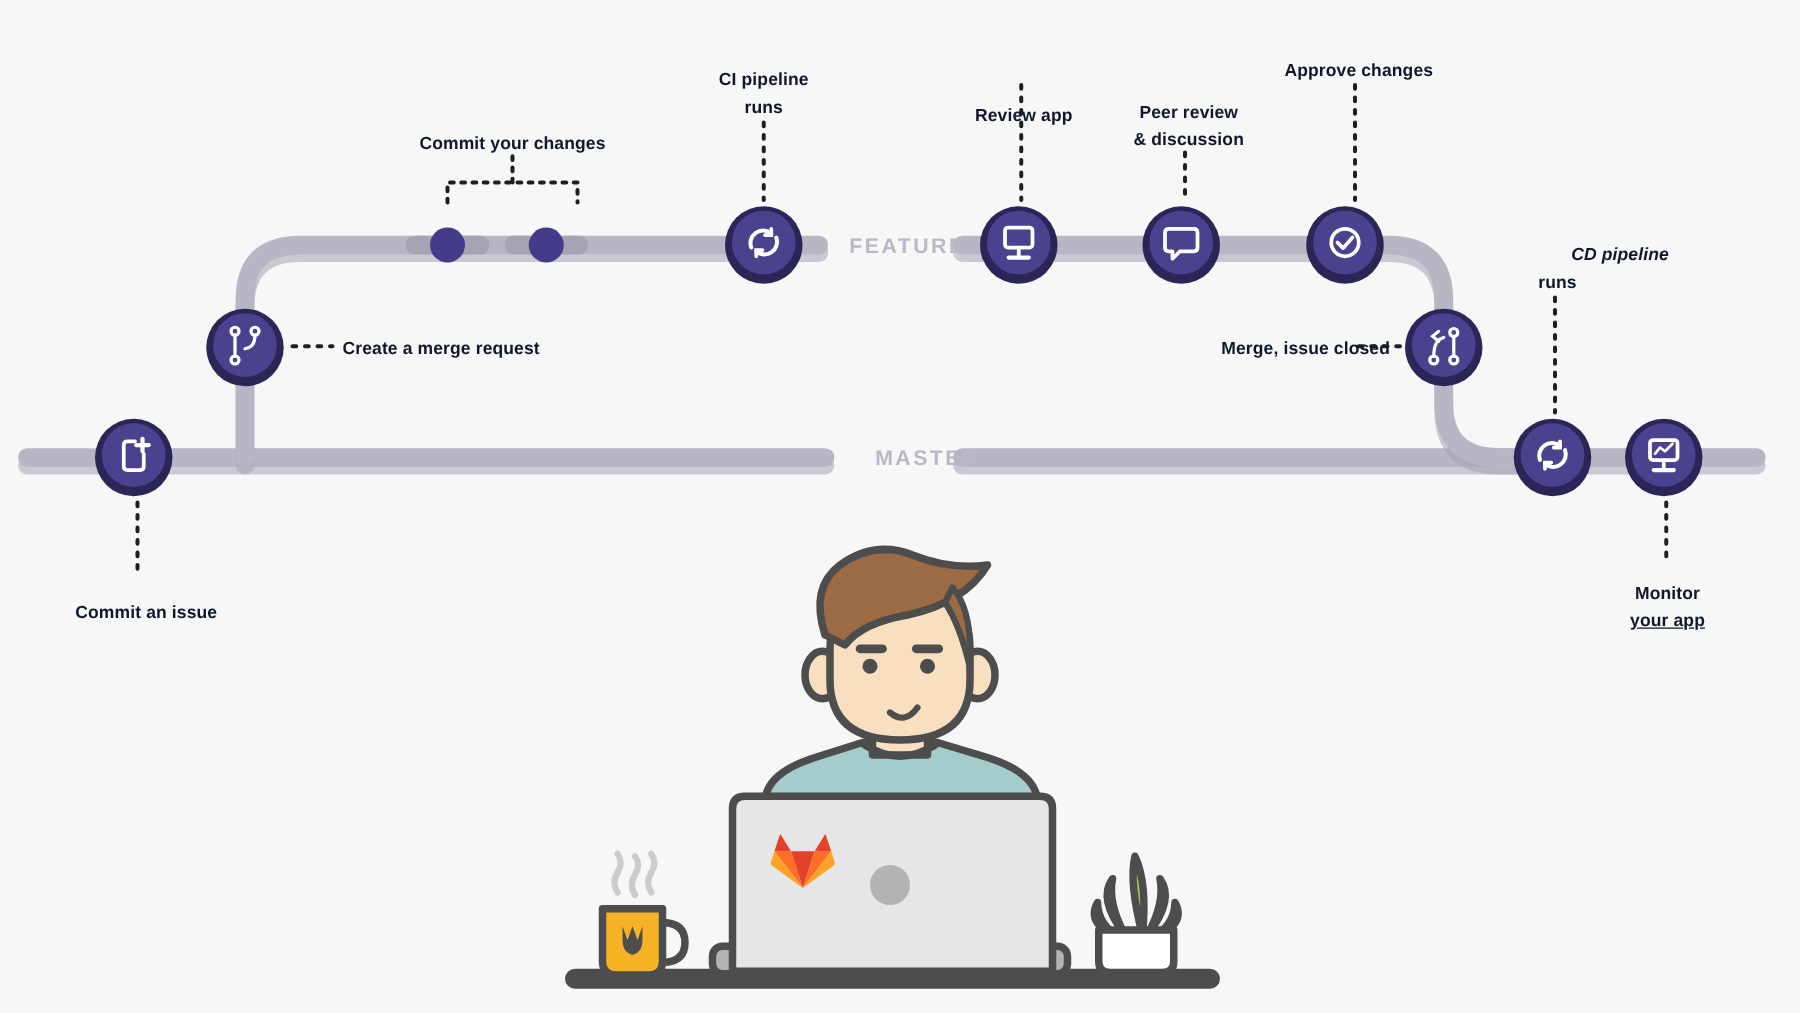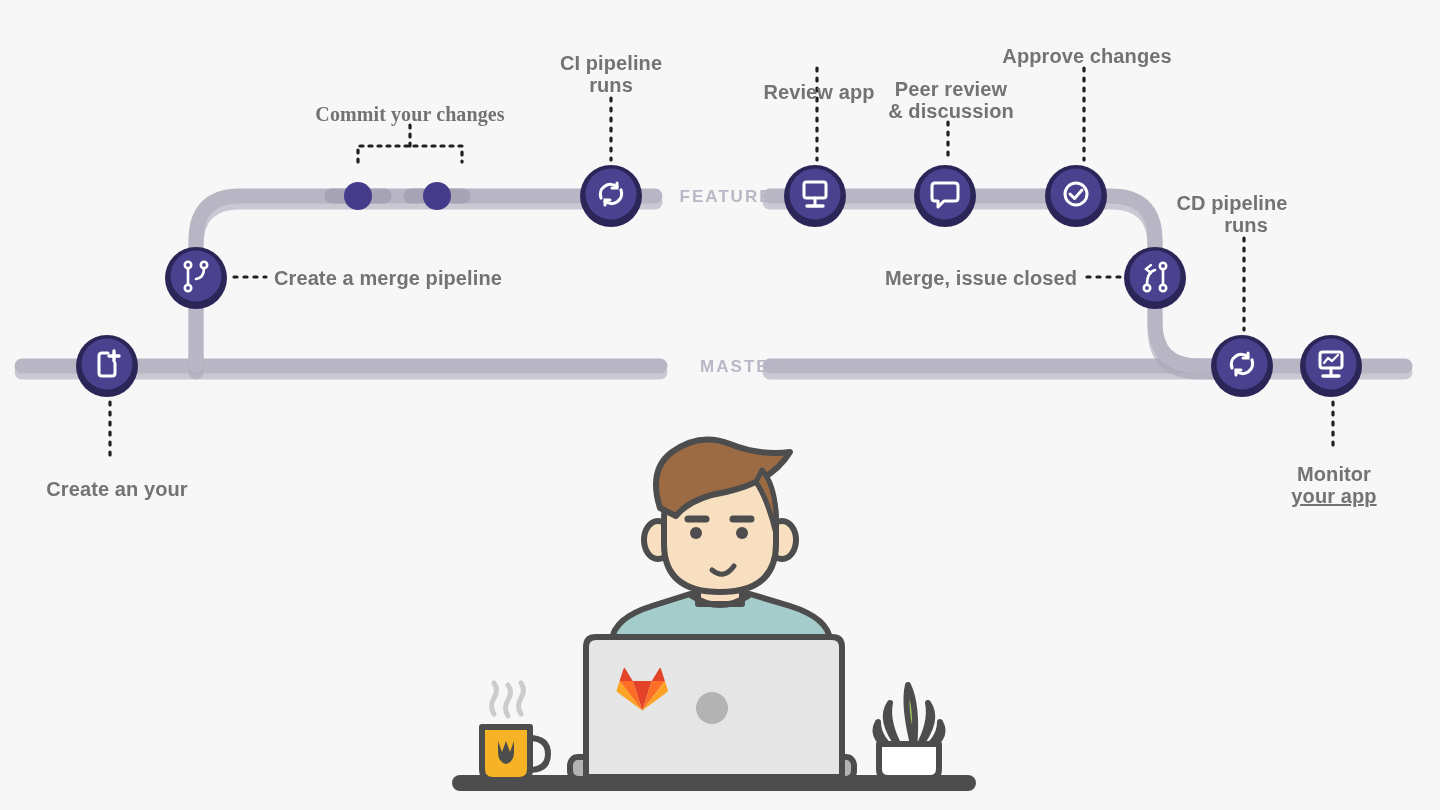--- a/index.html
+++ b/index.html
@@ -28,8 +28,8 @@
   }
   .label {
     position: absolute;
-    color: #737373;
-    font-size: 20px;
+    color: #0f172a;
+    font-size: 14px;
     font-weight: 700;
     line-height: 22px;
     white-space: pre;

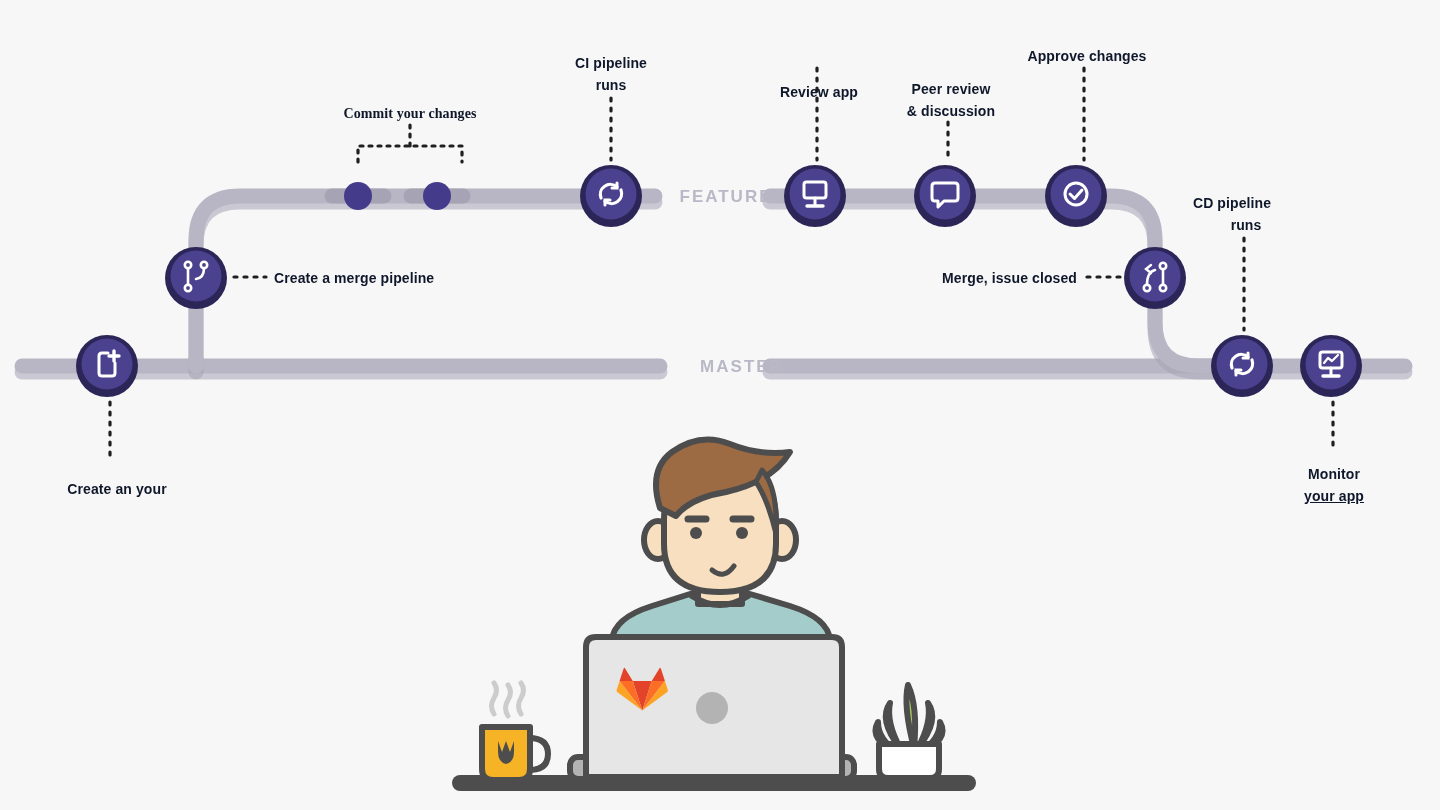--- a/index.html
+++ b/index.html
@@ -279,7 +279,7 @@
     </g>
   </svg>
 
-  <div class="label center" style="left:410px; top:103px;font-family:Liberation Serif, serif;">Commit your changes</div>
+  <div class="label center" style="left:410px; top:103px;">Commit your changes</div>
 
   <div class="label center" style="left:611px; top:52px;">CI pipeline</div>
   <div class="label center" style="left:611px; top:74px;">runs</div>

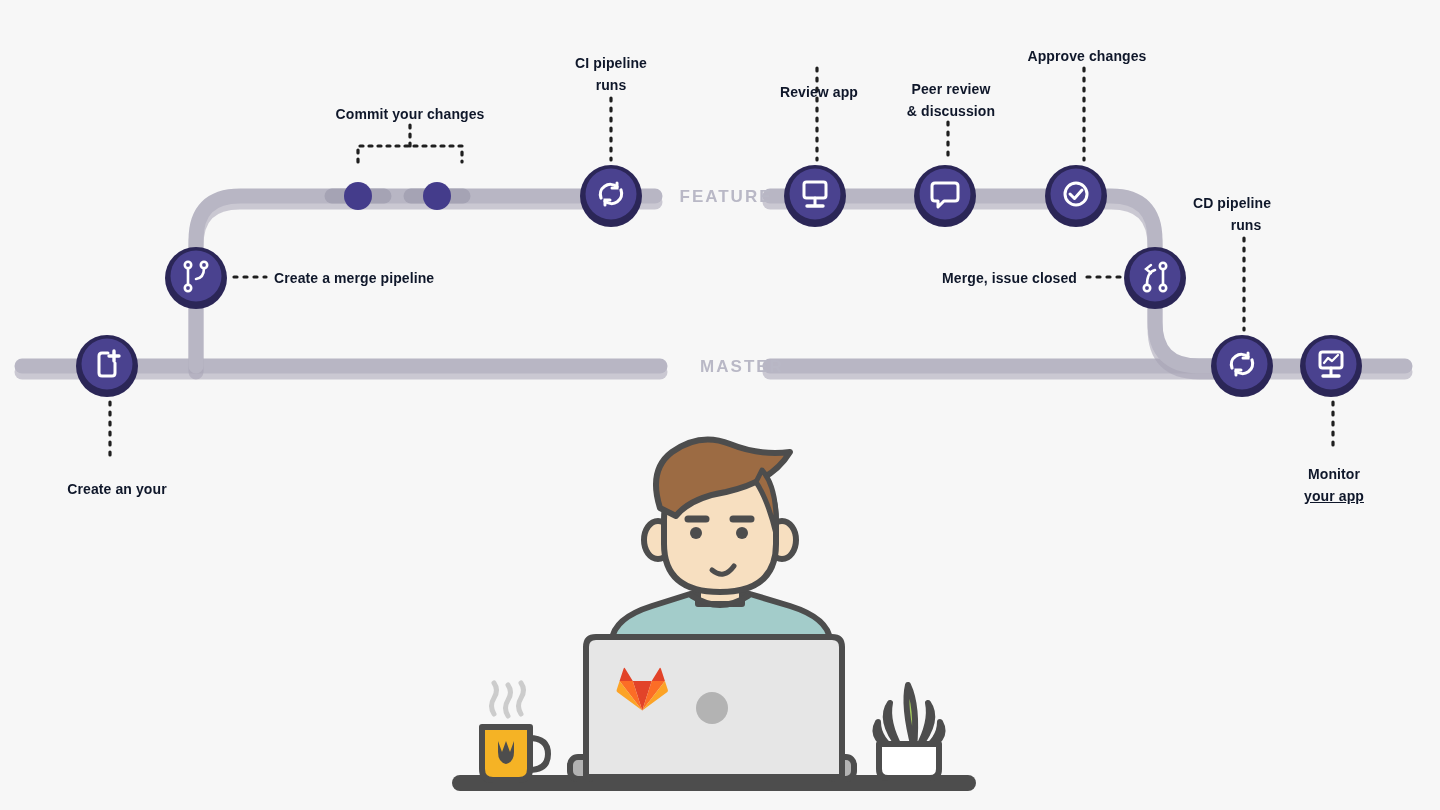--- a/index.html
+++ b/index.html
@@ -291,7 +291,7 @@
 
   <div class="label center" style="left:1087px; top:45px;">Approve changes</div>
 
-  <div class="label center" style="left:1232px; top:192px;">CD pipeline</div>
+  <div class="label center" style="left:1296px; top:192px;font-style:italic;">CD pipeline</div>
   <div class="label center" style="left:1246px; top:214px;">runs</div>
 
   <div class="label left" style="left:274px; top:267px;">Create a merge pipeline</div>

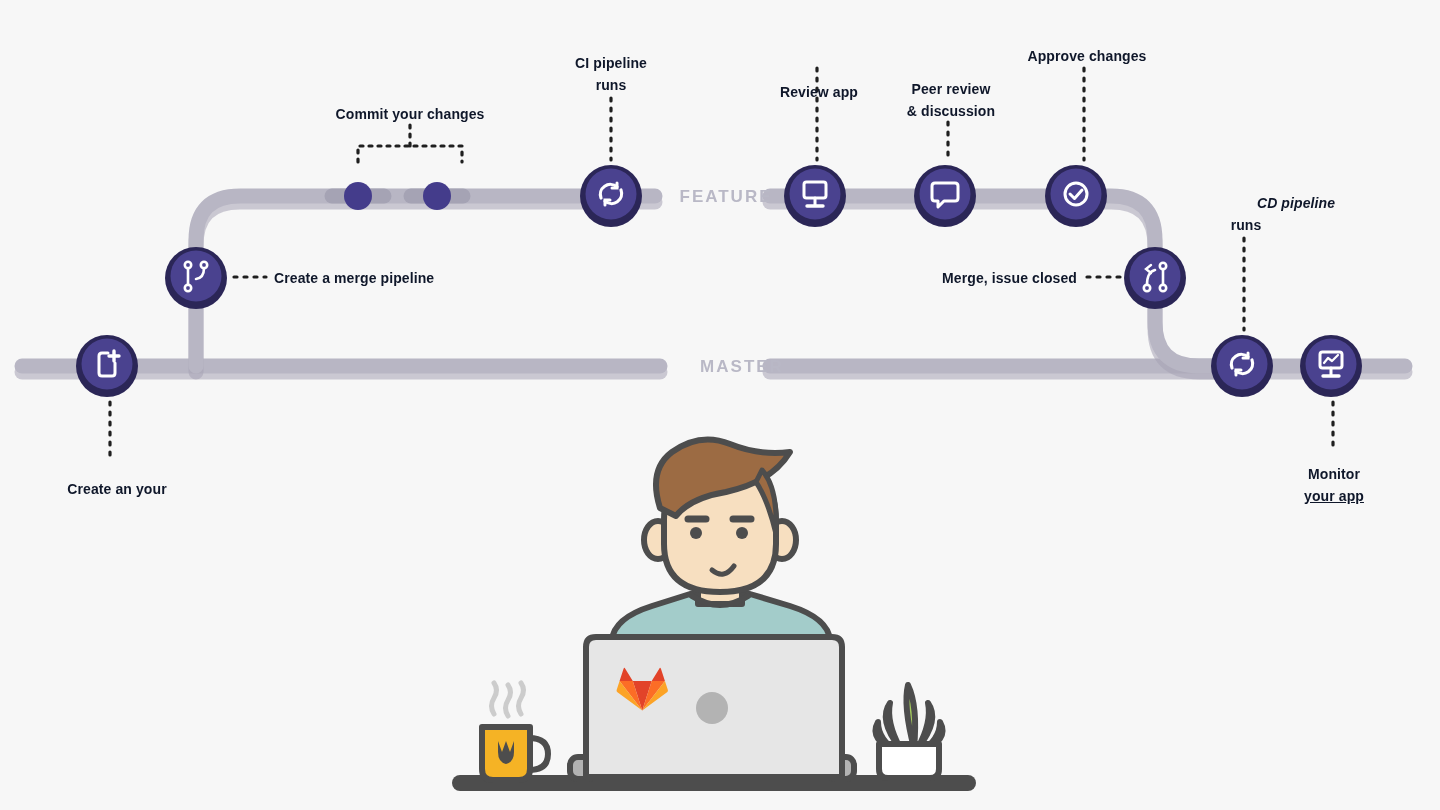--- a/index.html
+++ b/index.html
@@ -294,7 +294,7 @@
   <div class="label center" style="left:1296px; top:192px;font-style:italic;">CD pipeline</div>
   <div class="label center" style="left:1246px; top:214px;">runs</div>
 
-  <div class="label left" style="left:274px; top:267px;">Create a merge pipeline</div>
+  <div class="label left" style="left:274px; top:267px;">Create a merge request</div>
 
   <div class="label right" style="left:1077px; top:267px;">Merge, issue closed</div>
 

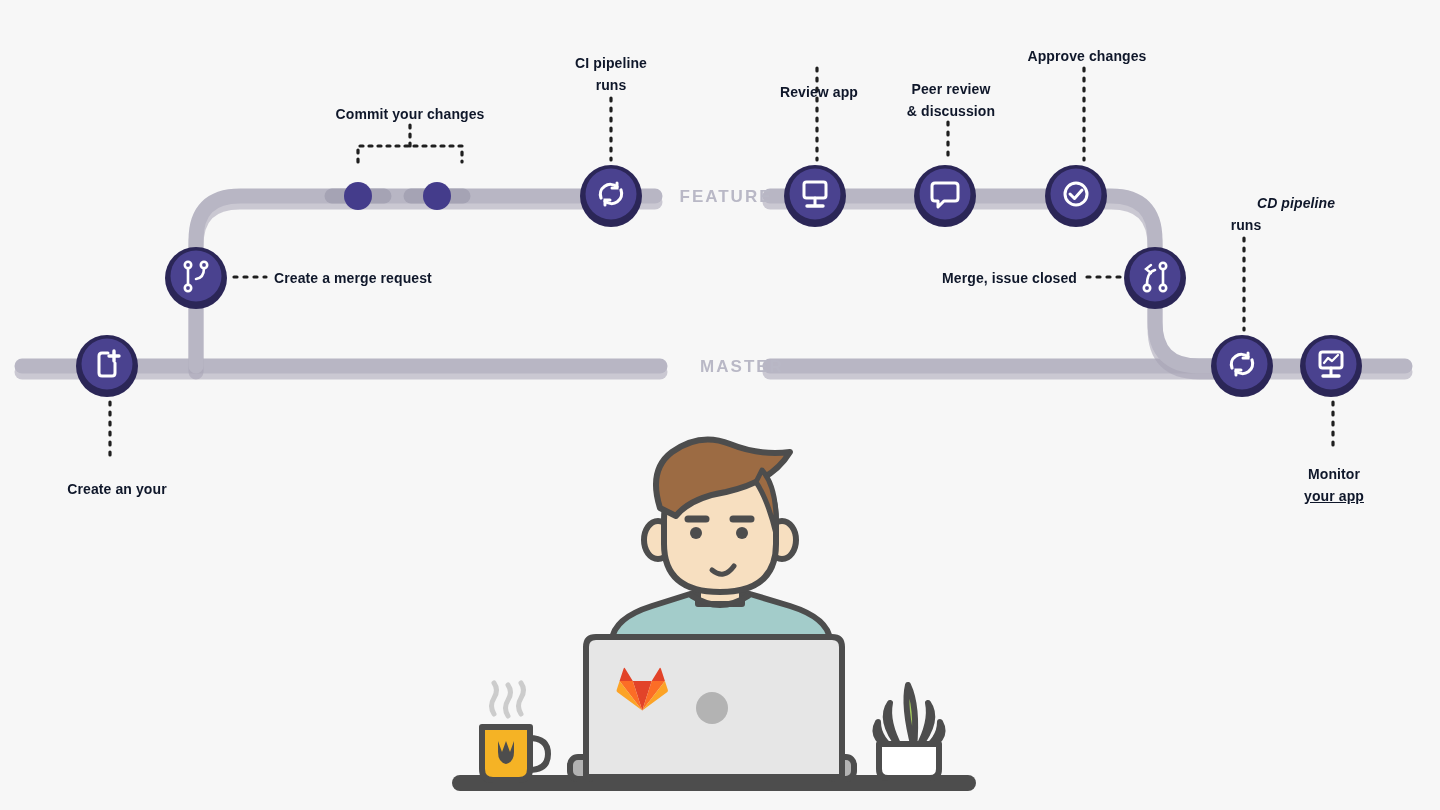--- a/index.html
+++ b/index.html
@@ -36,7 +36,7 @@
     letter-spacing: 0.1px;
   }
   .label.center { text-align: center; transform: translateX(-50%); }
-  .label.right  { text-align: right;  transform: translateX(-100%); }
+  .label.right  { text-align: right;  transform: translateX(-100%); margin-left: 35px; }
   .label.left   { text-align: left; }
   .branchtag {
     position: absolute;

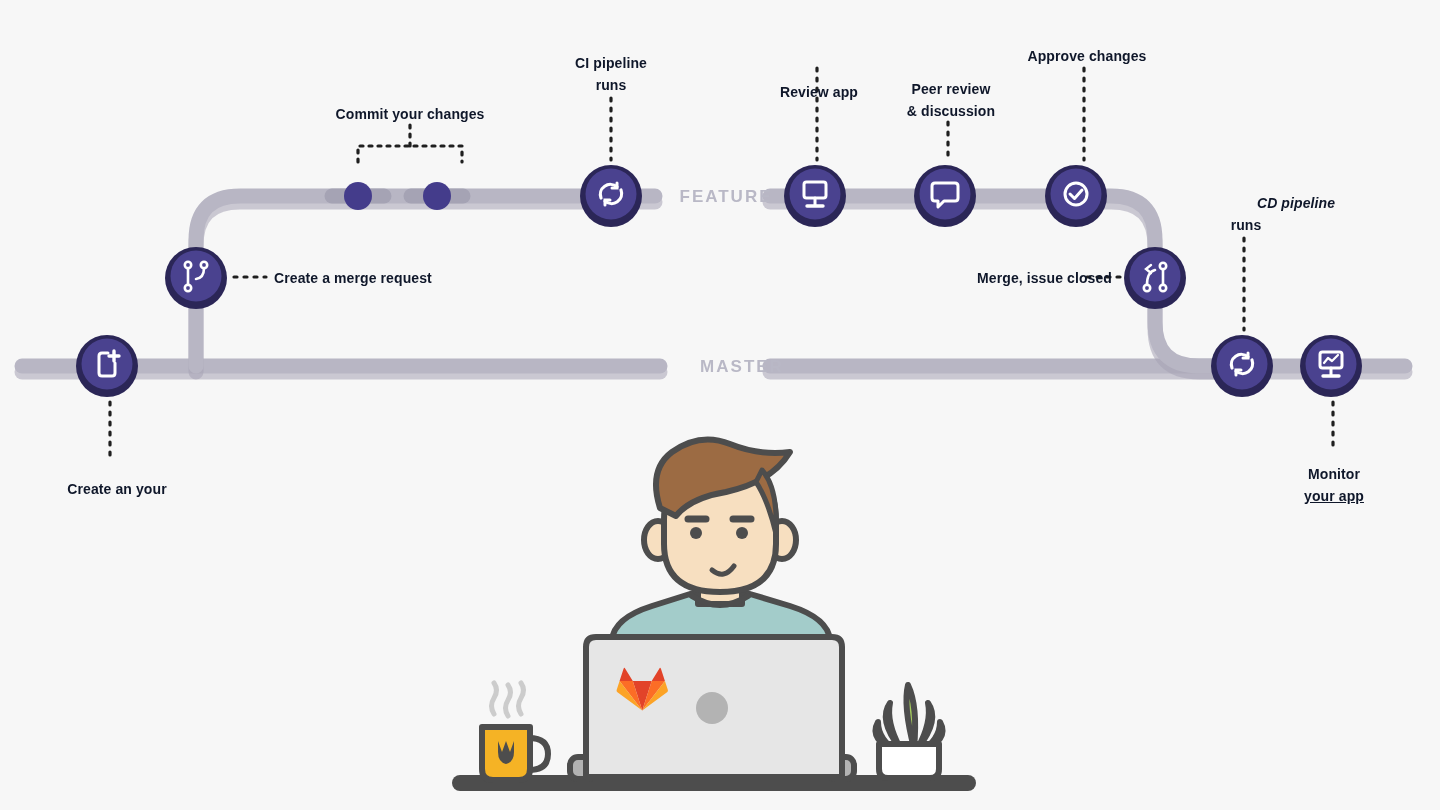--- a/index.html
+++ b/index.html
@@ -298,7 +298,7 @@
 
   <div class="label right" style="left:1077px; top:267px;">Merge, issue closed</div>
 
-  <div class="label center" style="left:117px; top:478px;">Create an your</div>
+  <div class="label center" style="left:117px; top:478px;">Commit an issue</div>
 
   <div class="label center" style="left:1334px; top:463px;">Monitor</div>
   <div class="label center" style="left:1334px; top:485px;text-decoration:underline;">your app</div>

